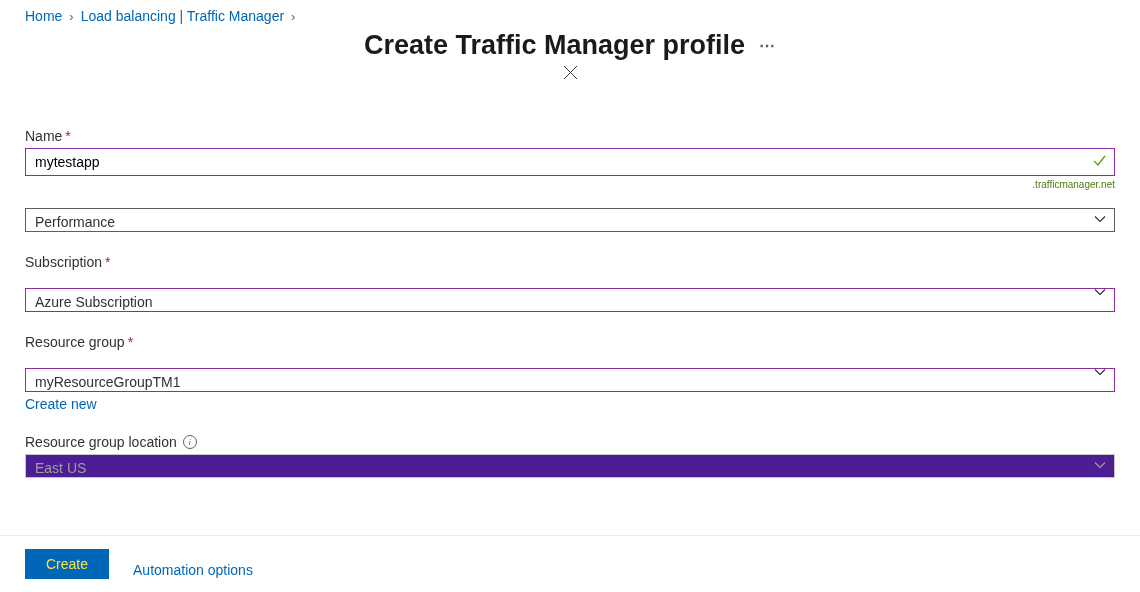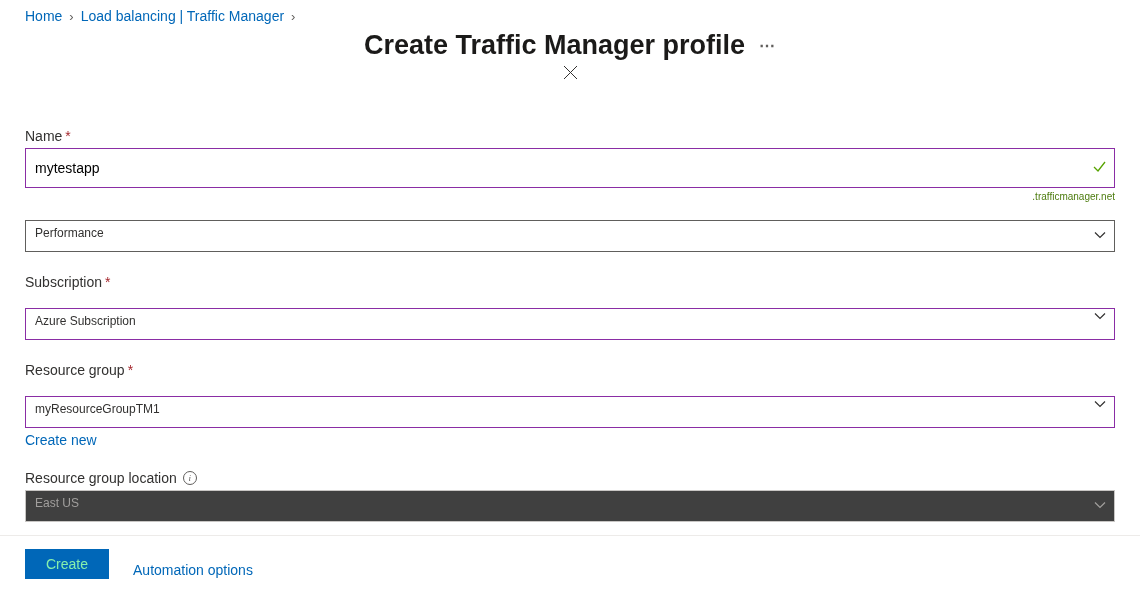--- a/index.html
+++ b/index.html
@@ -100,7 +100,7 @@
       padding: 5px 30px 5px 9px;
       border: 1px solid #8a2da5;
       font-size: 14px;
-      height: 40px;
+      height: 28px;
       outline: none;
     }
     .check-icon {

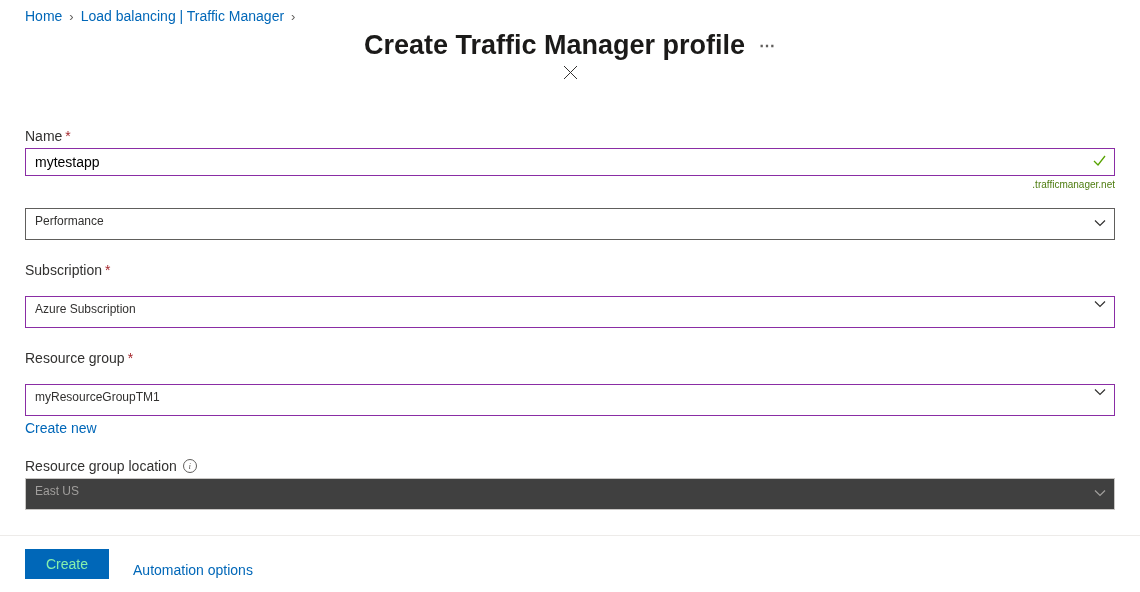--- a/index.html
+++ b/index.html
@@ -126,8 +126,8 @@
       width: 100%;
       padding: 5px 30px 5px 9px;
       border: 1px solid #605e5c;
-      font-size: 12px;
-      height: 32px;
+      font-size: 14px;
+      height: 24px;
       background: #fff;
       cursor: pointer;
     }

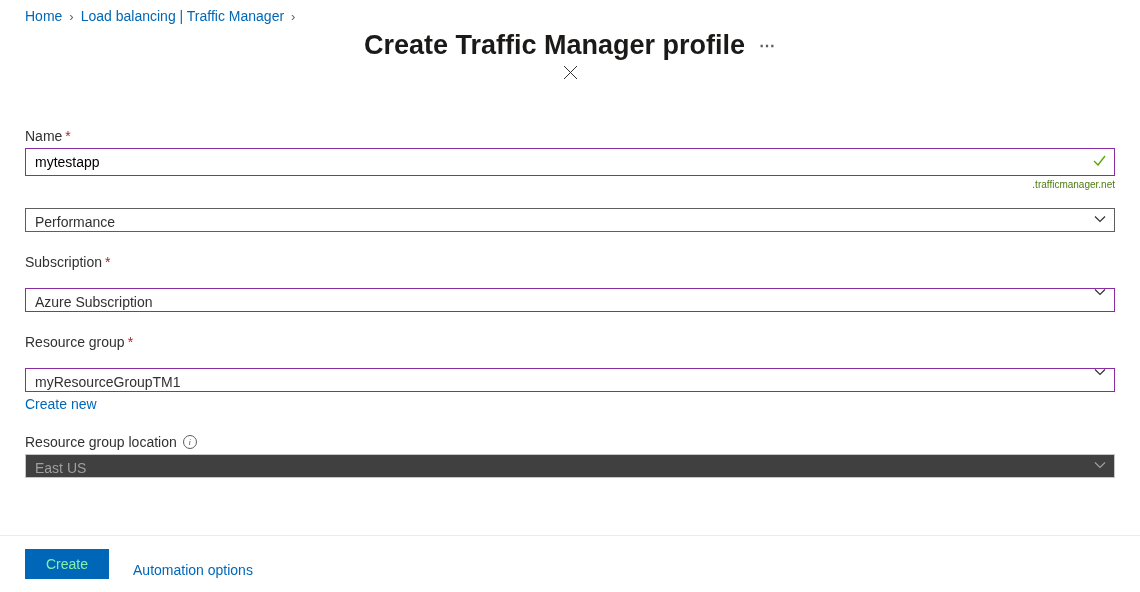--- a/index.html
+++ b/index.html
@@ -136,7 +136,7 @@
       margin-top: 14px;
     }
     .select-input.disabled {
-      background: #404040;
+      background: #4c1d95;
       color: #a19f9d;
       border-color: #c8c6c4;
       cursor: not-allowed;

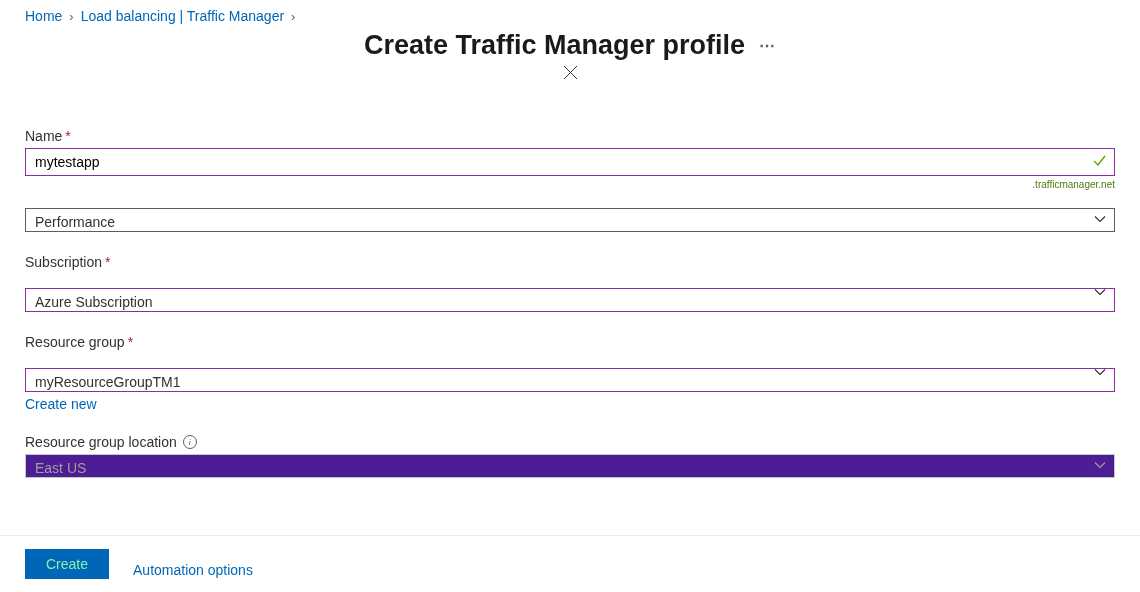--- a/index.html
+++ b/index.html
@@ -178,7 +178,7 @@
     }
     .btn-primary {
       background: #0067b8;
-      color: #86efac;
+      color: #fde047;
       border: none;
       padding: 7px 21px;
       font-size: 14px;

